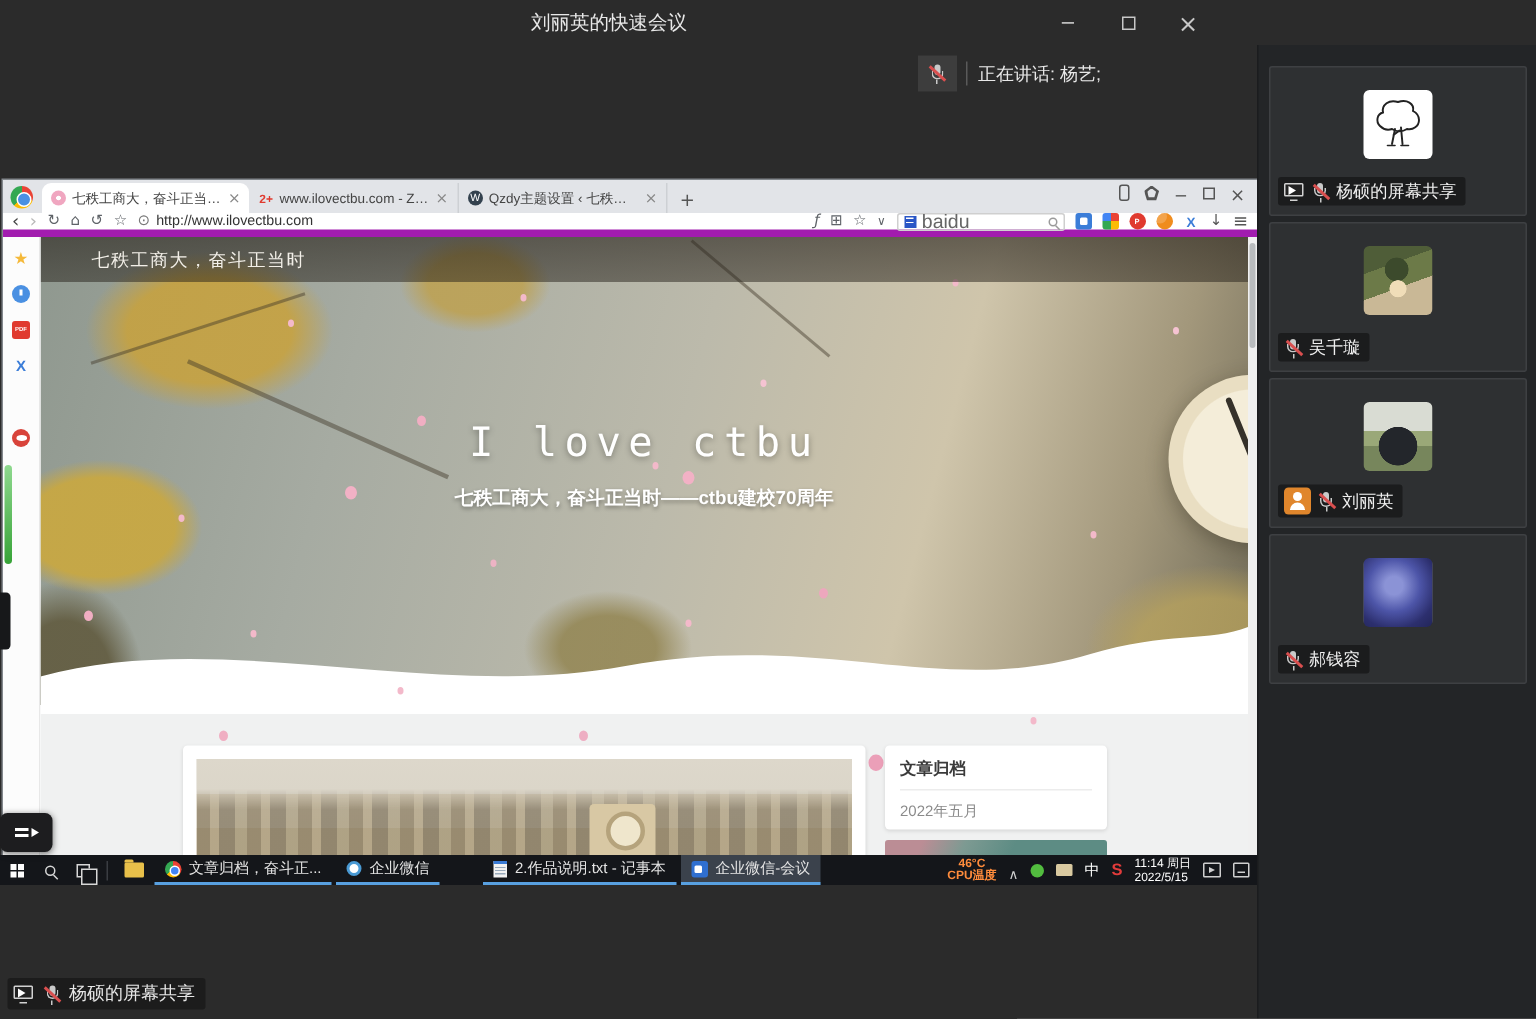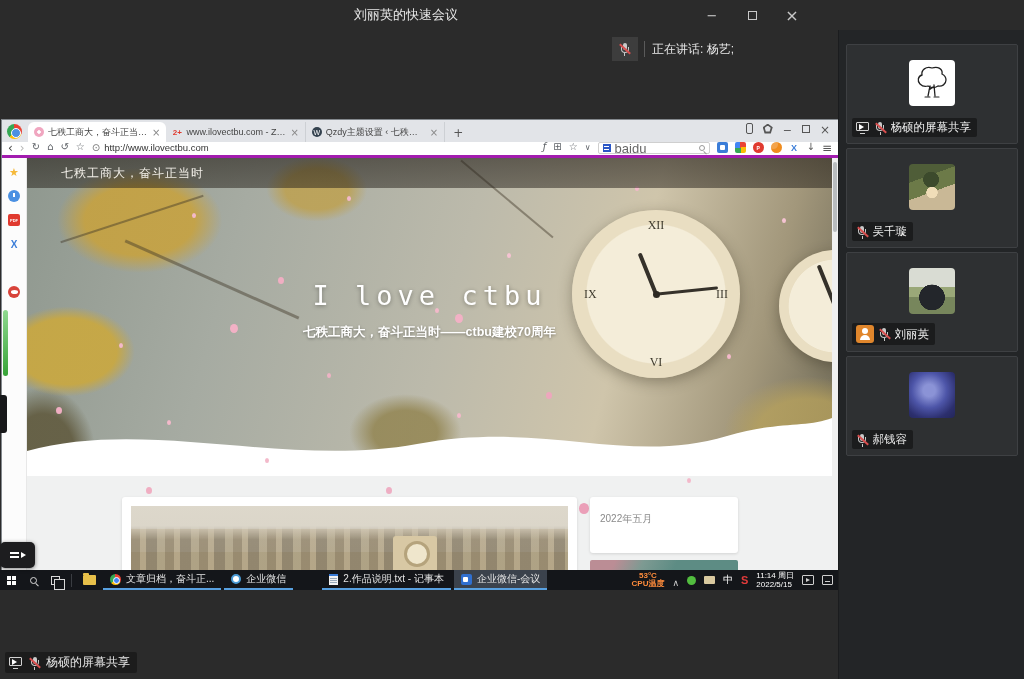--- a/index.html
+++ b/index.html
@@ -66,7 +66,7 @@
   .ic-bmax{width:8px;height:8px;border:1px solid #555}
   .ic-bclose::before{content:"×";font-size:12px}
 
-  .navbar{position:absolute;left:0;top:22px;width:100%;height:16px;background:#fff;border-bottom:3px solid #a21caf;display:flex;align-items:flex-start;font-size:10px;color:#5f6368;padding:0 6px;gap:7px}
+  .navbar{position:absolute;left:0;top:22px;width:100%;height:16px;background:#fff;border-bottom:5px solid #a21caf;display:flex;align-items:center;font-size:10px;color:#5f6368;padding:0 6px;gap:7px}
   .nb{flex:0 0 auto;line-height:1}
   .g-back::before{content:"‹";font-size:12px;color:#444}
   .g-fwd::before{content:"›";font-size:12px;color:#b8b8b8}

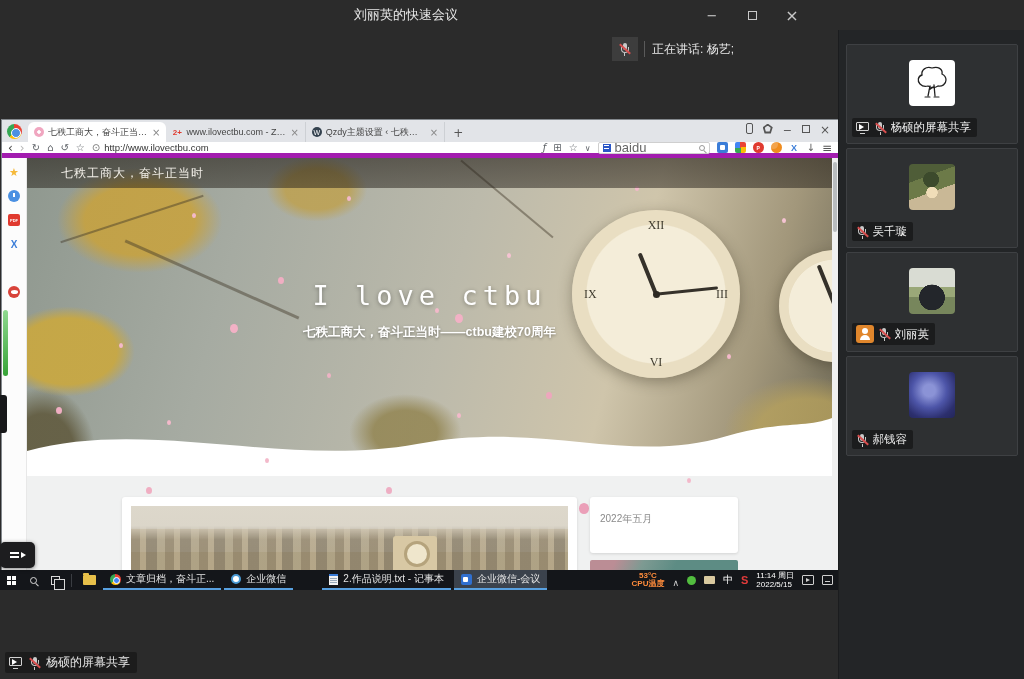--- a/index.html
+++ b/index.html
@@ -351,15 +351,6 @@
             <span class="hand hr"></span>
               <span class="cpin"></span>
           </div>
-          <div class="clockface clock1">
-            <span class="cnum cn-12">XII</span>
-            <span class="cnum cn-3">III</span>
-            <span class="cnum cn-6">VI</span>
-            <span class="cnum cn-9">IX</span>
-            <span class="hand hr"></span>
-              <span class="hand mn"></span>
-              <span class="cpin"></span>
-          </div>
 
           <div class="siteheader">
             <span class="brand">七秩工商大，奋斗正当时</span>

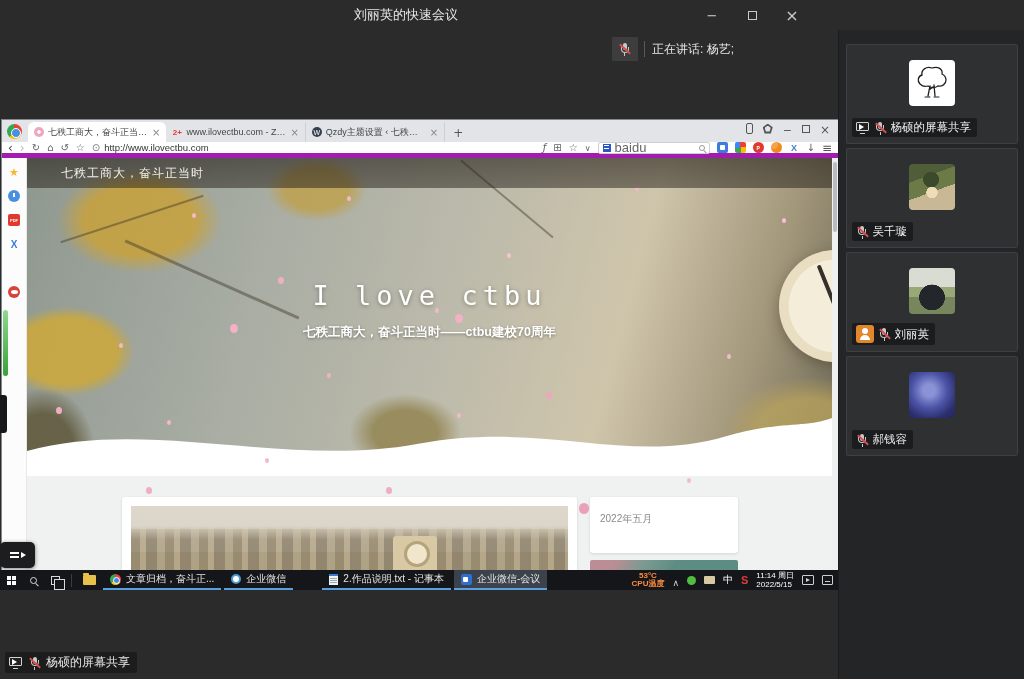--- a/index.html
+++ b/index.html
@@ -375,6 +375,7 @@
         </div>
 
         <div class="card card-archive" style="top:339px">
+          <div class="arch-title">文章归档</div>
           <div class="arch-month">2022年五月</div>
         </div>
         <div class="tealbox" style="top:402px"></div>

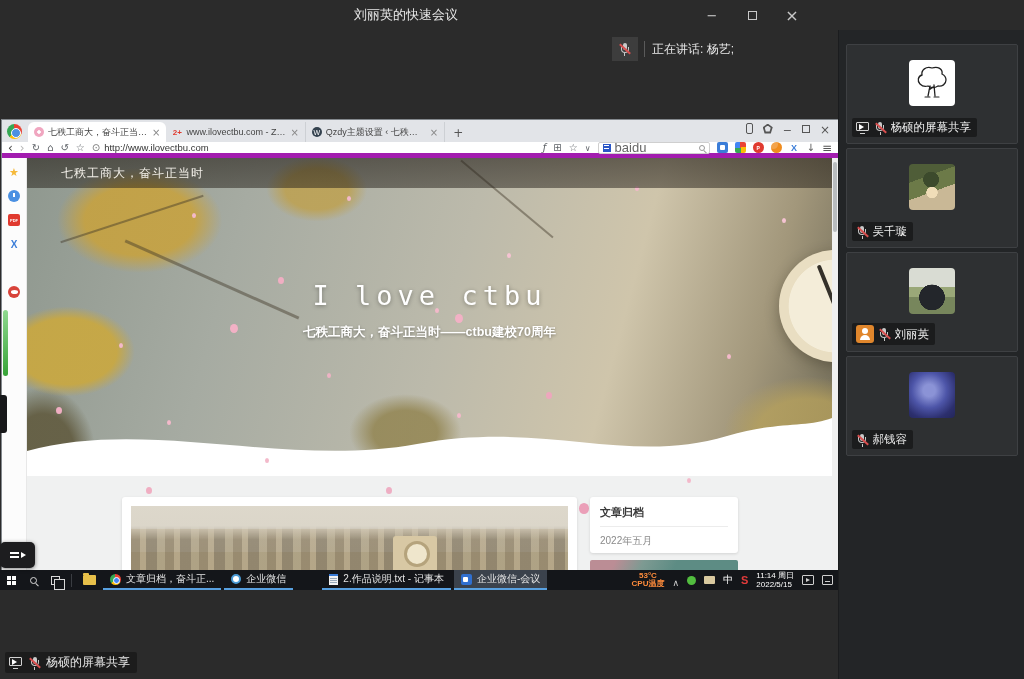--- a/index.html
+++ b/index.html
@@ -427,7 +427,7 @@
 
       <div class="tray">
         <span class="cpu">
-          <span>53°C</span><br><span>CPU温度</span>
+          <span>46°C</span><br><span>CPU温度</span>
         </span>
         <span class="tr-caret glyph"></span>
         <span class="tr-green"></span>

